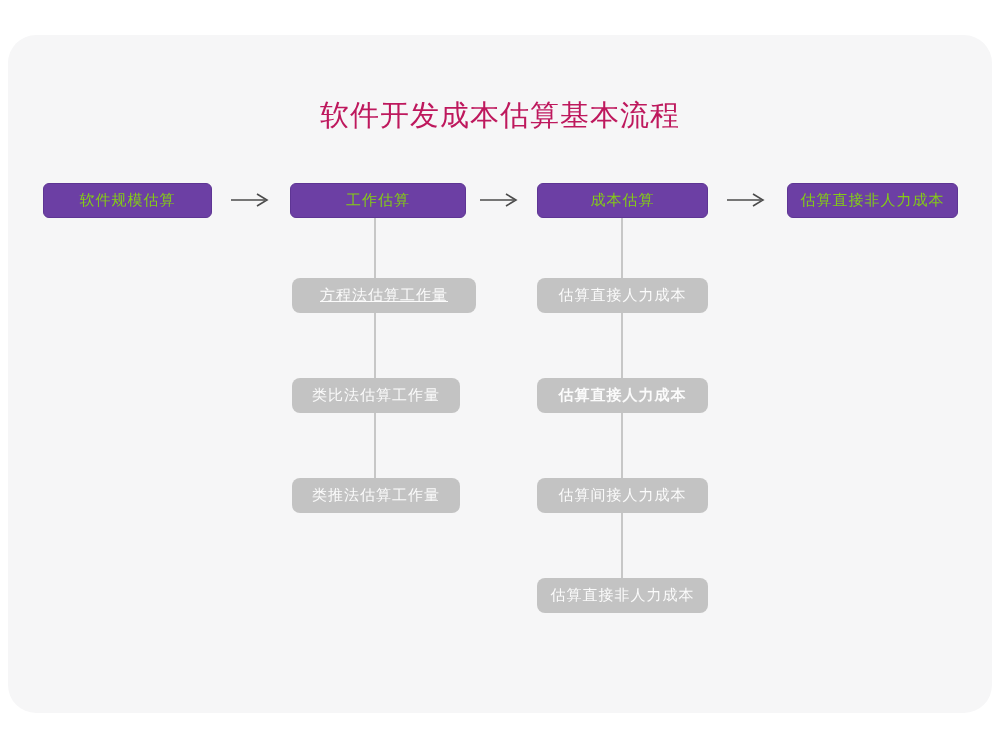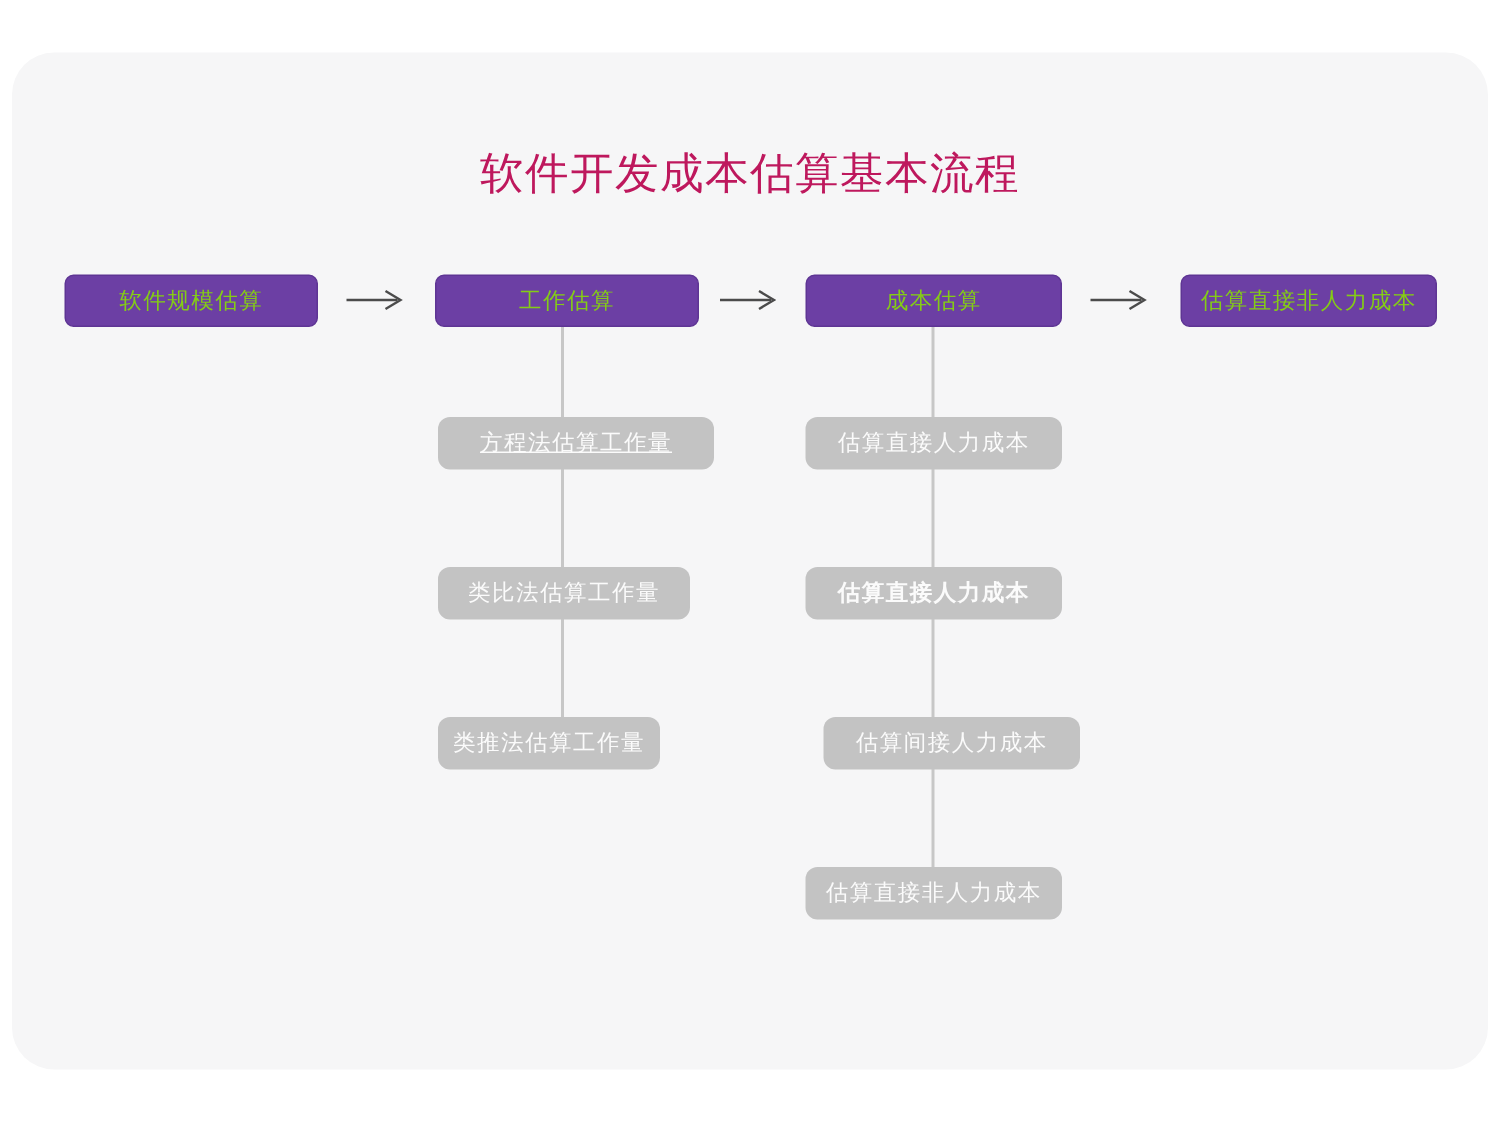--- a/index.html
+++ b/index.html
@@ -80,7 +80,7 @@
   
   #work-0 { left: 292px; top: 278px; width: 184px; text-decoration: underline; }
   #work-1 { left: 292px; top: 378px; width: 168px; text-align: center; }
-  #work-2 { left: 292px; top: 478px; width: 148px; }
+  #work-2 { left: 292px; top: 478px; width: 168px; }
   
   #cost-0 { left: 537px; top: 278px; width: 171px; }
   #cost-1 { left: 537px; top: 378px; width: 171px; font-weight: bold; }

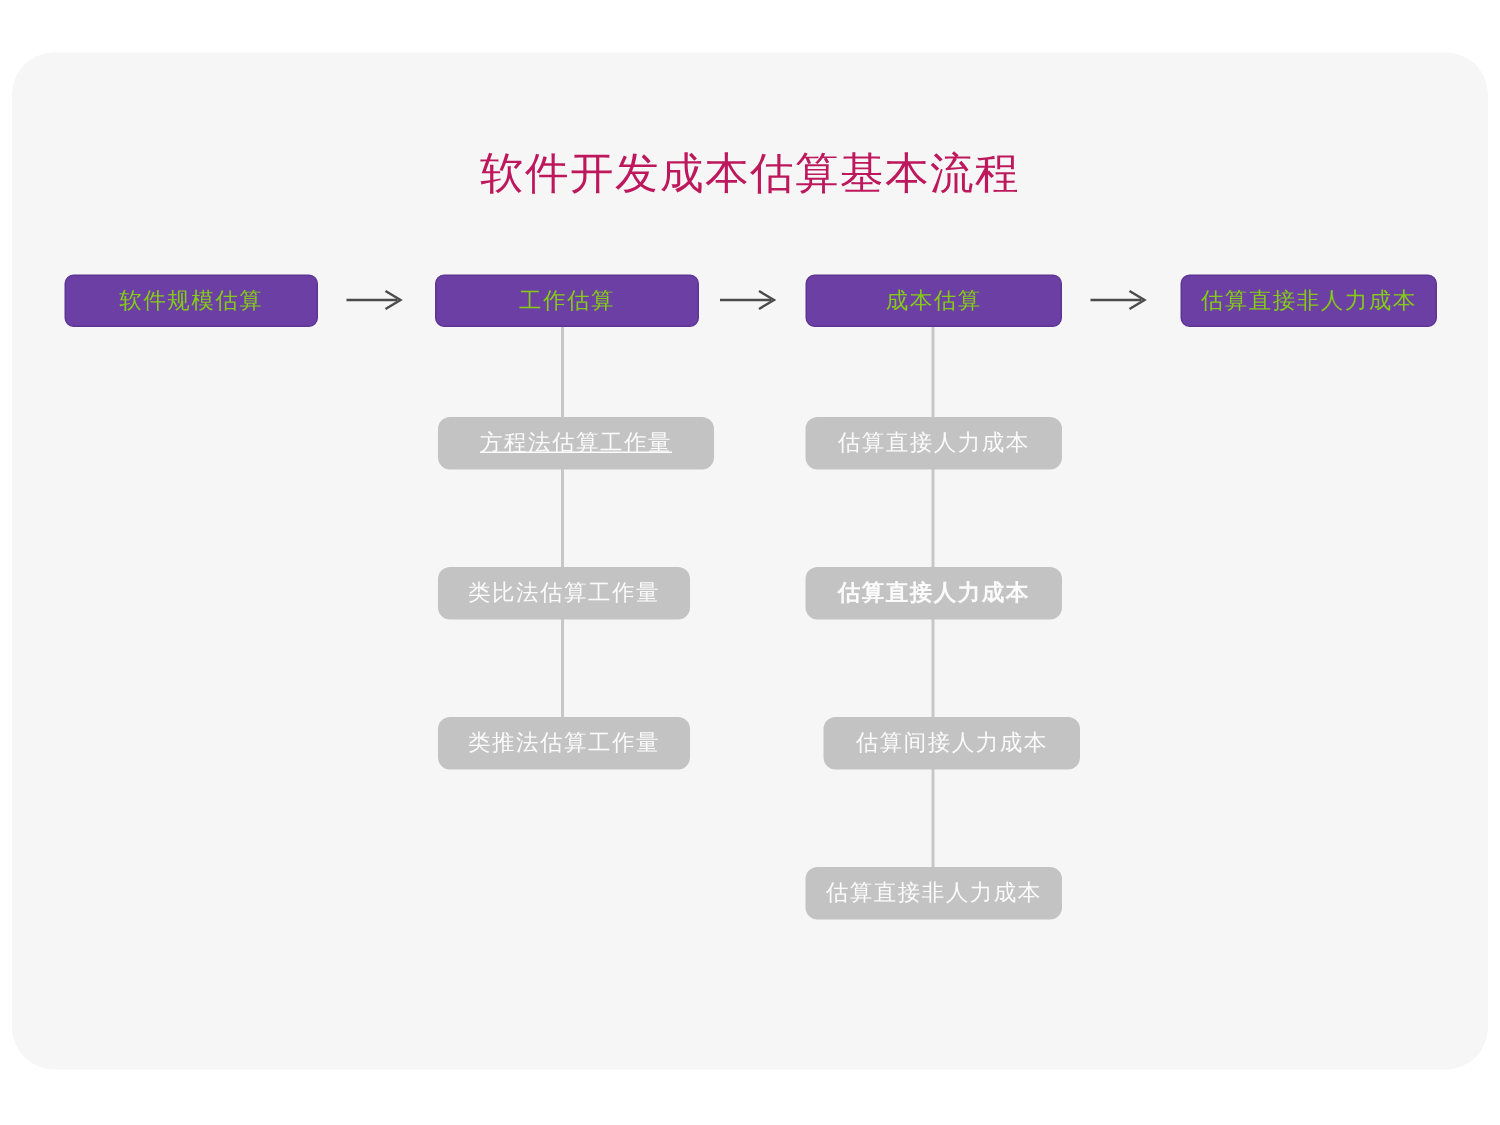--- a/index.html
+++ b/index.html
@@ -84,7 +84,7 @@
   
   #cost-0 { left: 537px; top: 278px; width: 171px; }
   #cost-1 { left: 537px; top: 378px; width: 171px; font-weight: bold; }
-  #cost-2 { left: 537px; top: 478px; width: 171px; margin-left: 12px; }
+  #cost-2 { left: 537px; top: 478px; width: 171px; }
   #cost-3 { left: 537px; top: 578px; width: 171px; }
 </style>
 </head>

